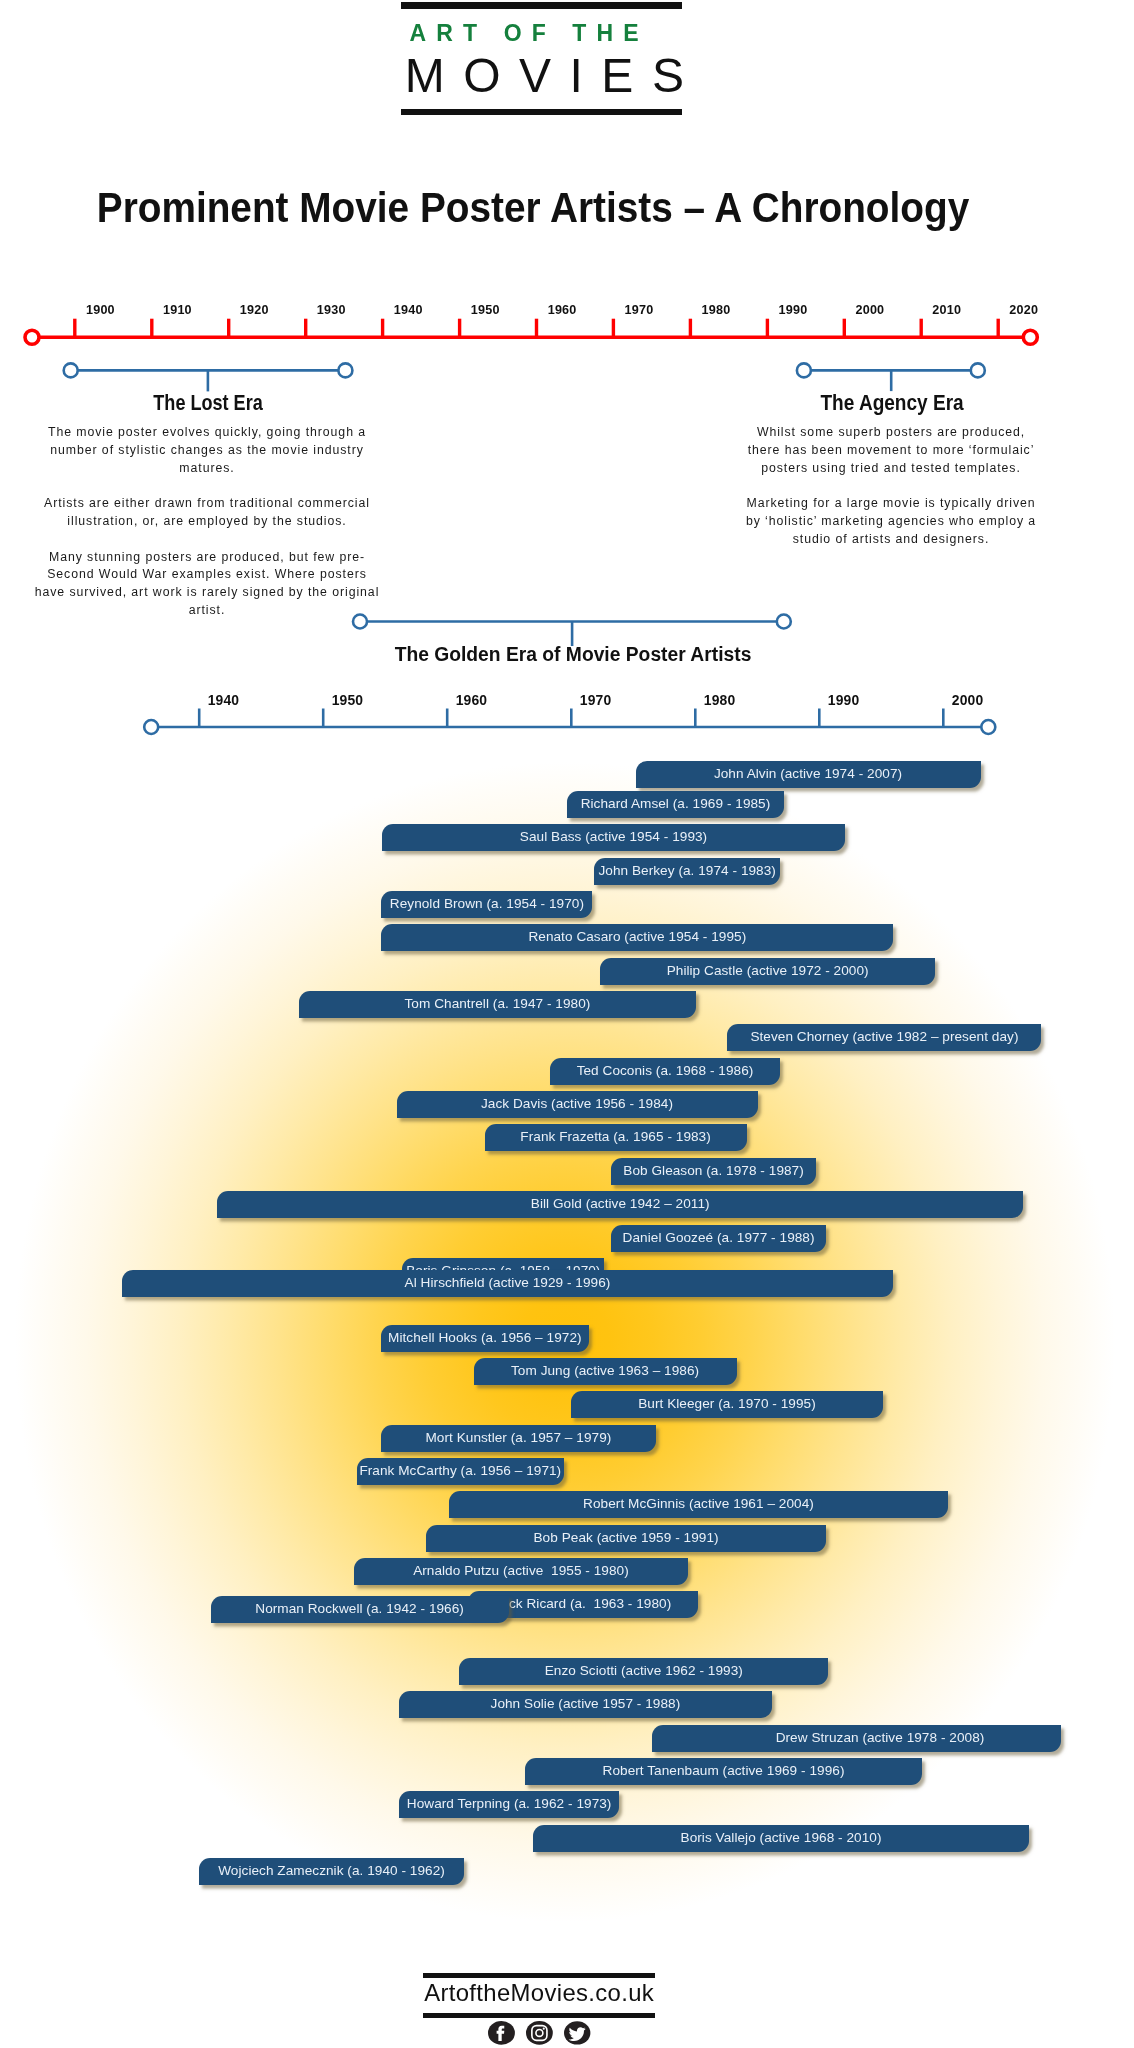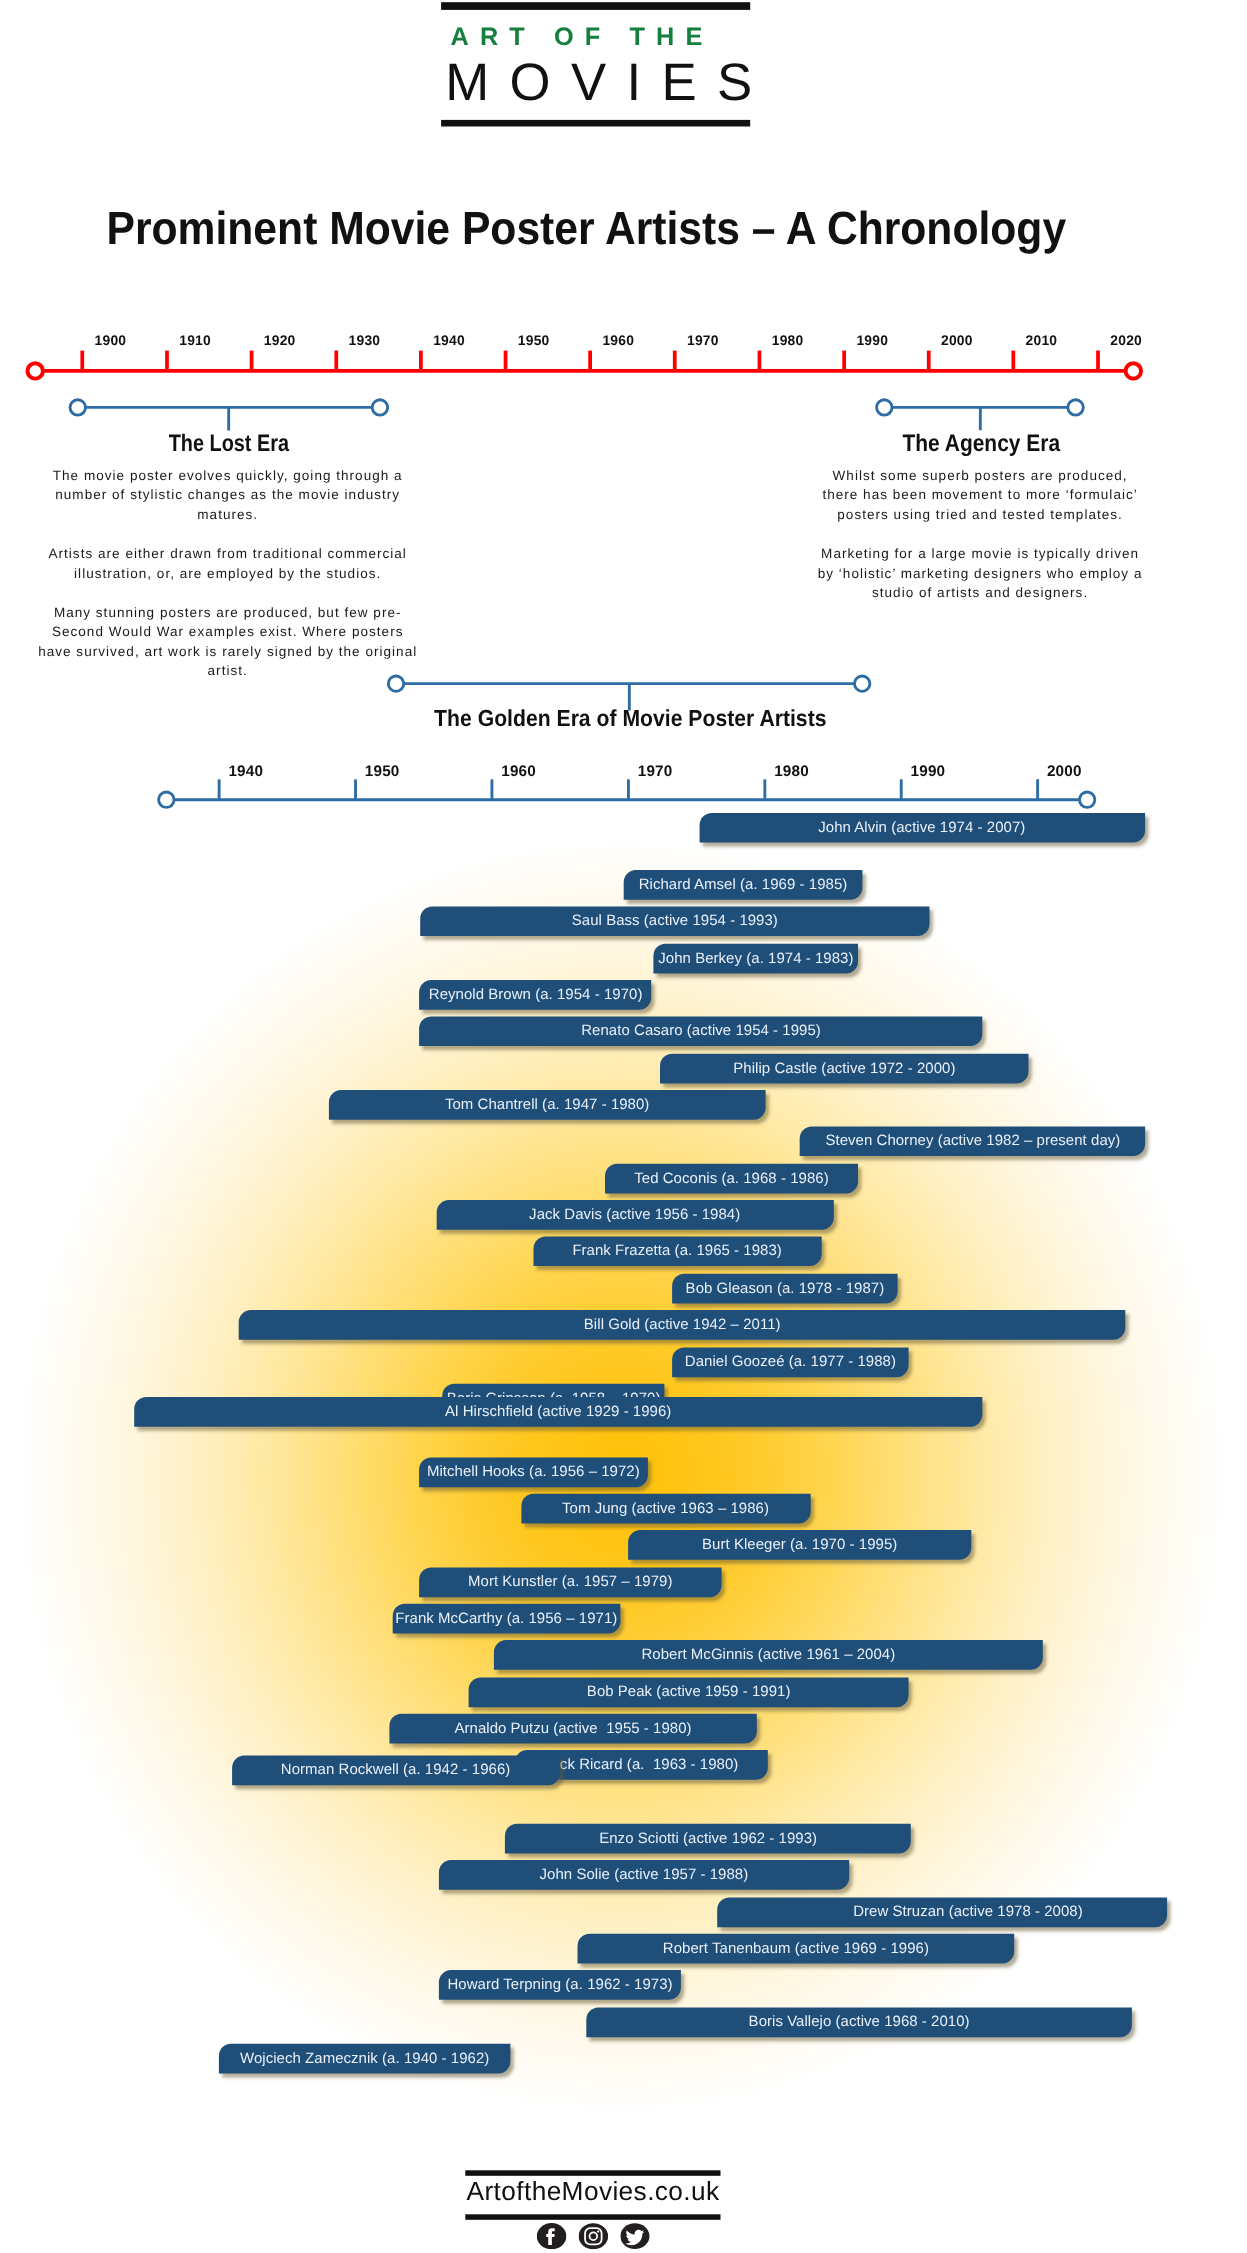--- a/index.html
+++ b/index.html
@@ -149,7 +149,7 @@
       </div>
       <div class="para">
         <div class="ln">Marketing for a large movie is typically driven</div>
-        <div class="ln">by ‘holistic’ marketing designers who employ a</div>
+        <div class="ln">by ‘holistic’ marketing agencies who employ a</div>
         <div class="ln">studio of artists and designers.</div>
       </div>
     </div>

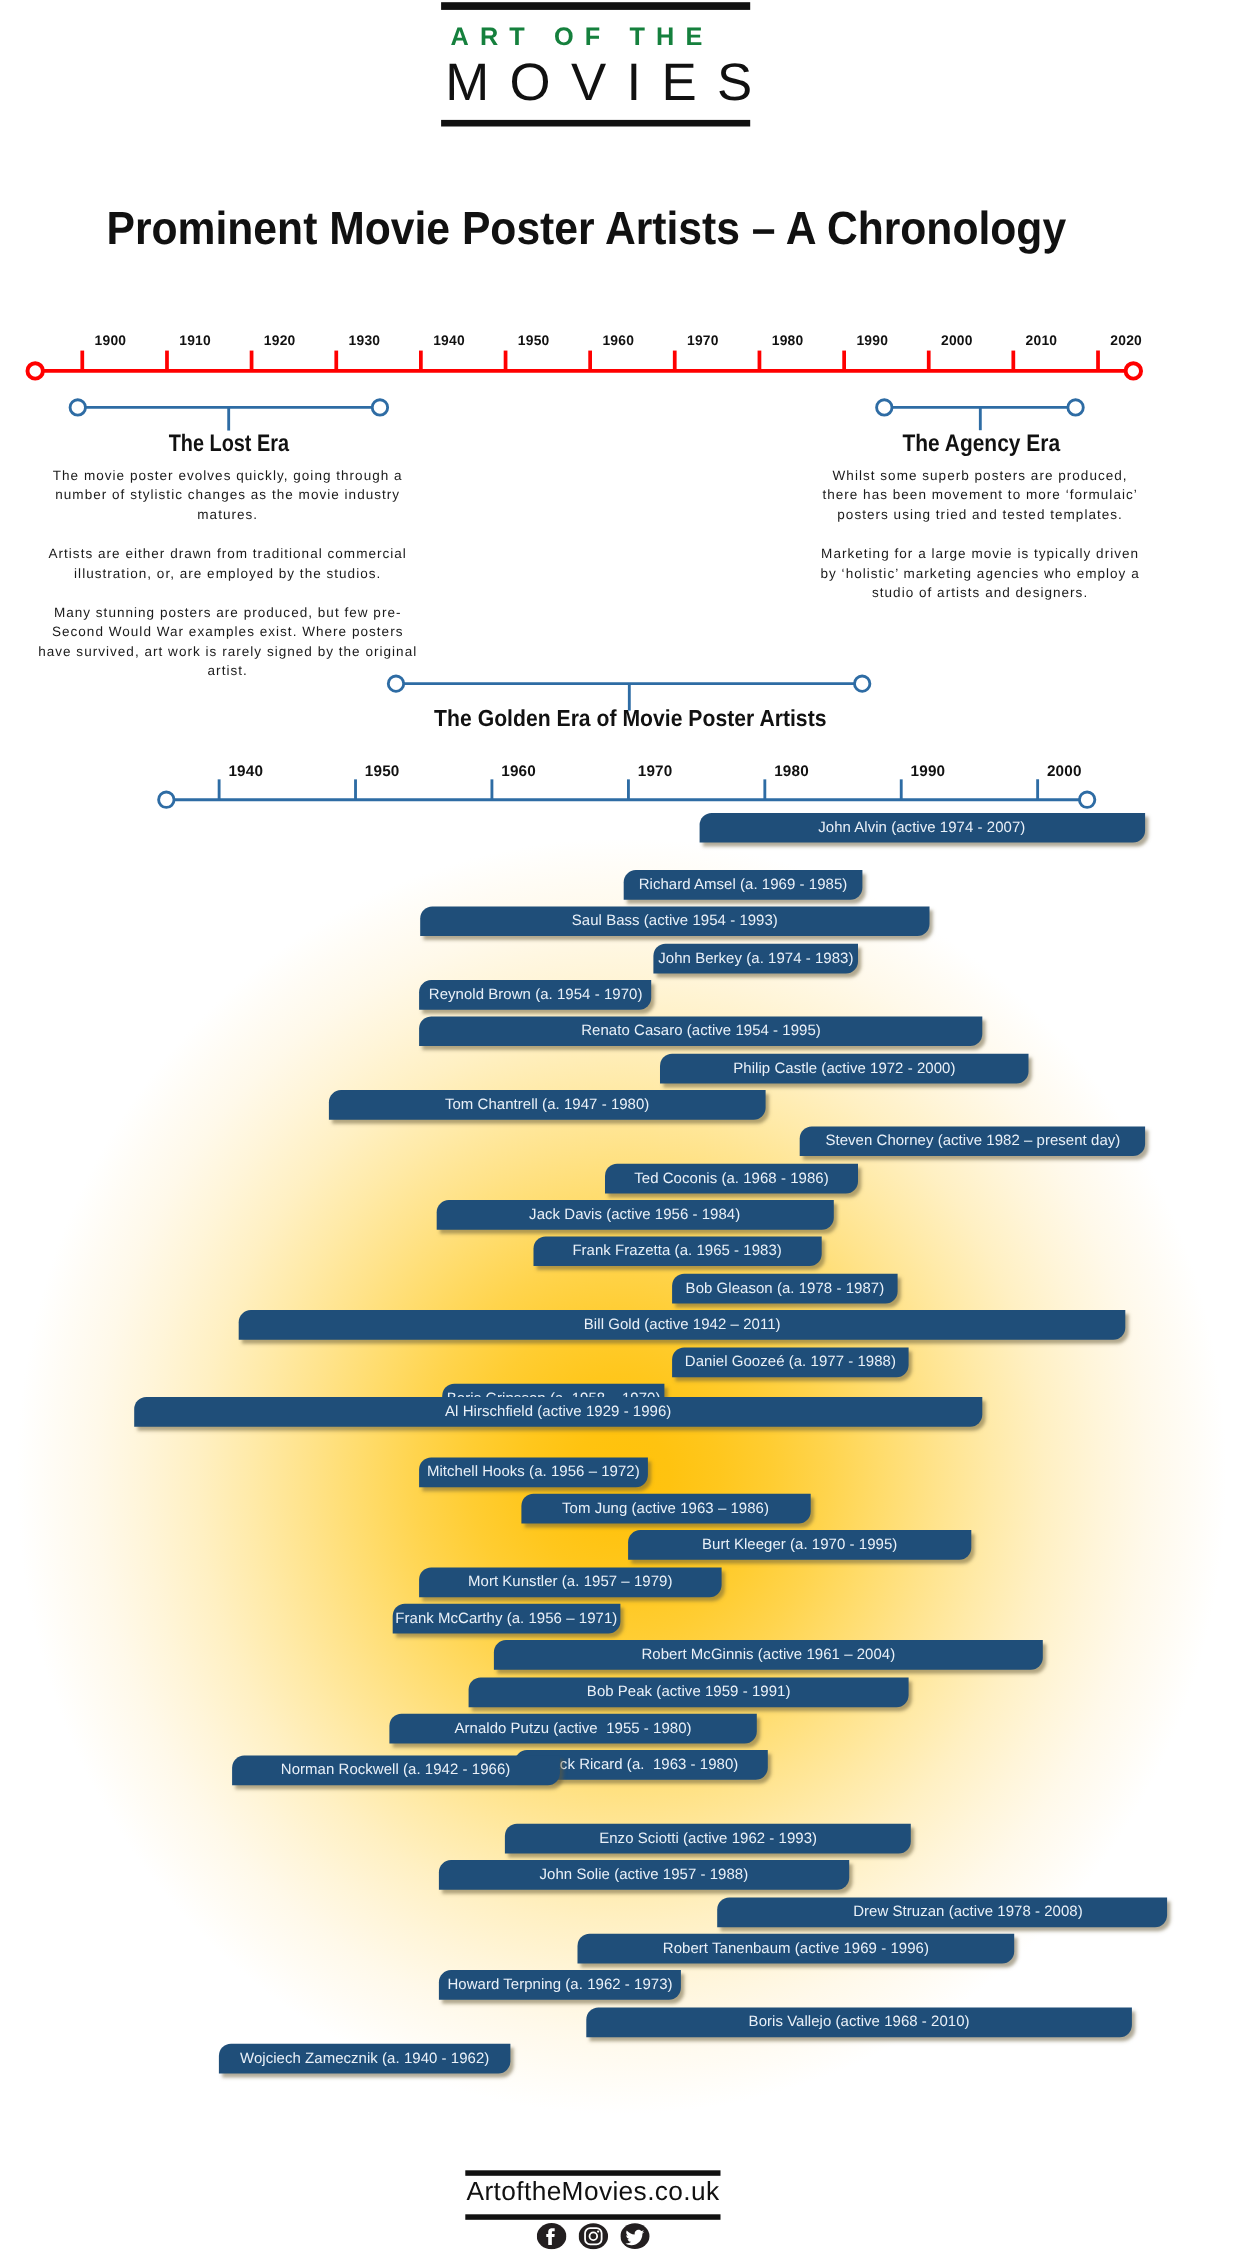--- a/index.html
+++ b/index.html
@@ -179,7 +179,7 @@
 <div class="tick-label g" style="left:695.3px;top:693px;">1980</div>
 <div class="tick-label g" style="left:819.3px;top:693px;">1990</div>
 <div class="tick-label g" style="left:943.3px;top:693px;">2000</div>
-<div class="bar" style="left:635.5px;top:739px;width:405px;">John Alvin (active 1974 - 2007)</div>
+<div class="bar" style="left:635.5px;top:761px;width:345px;">John Alvin (active 1974 - 2007)</div>
 <div class="bar" style="left:566.6px;top:791.0px;width:217.8px;">Richard Amsel (a. 1969 - 1985)</div>
 <div class="bar" style="left:382.3px;top:824.4px;width:462.4px;">Saul Bass (active 1954 - 1993)</div>
 <div class="bar" style="left:594.2px;top:857.7px;width:186.0px;">John Berkey (a. 1974 - 1983)</div>

